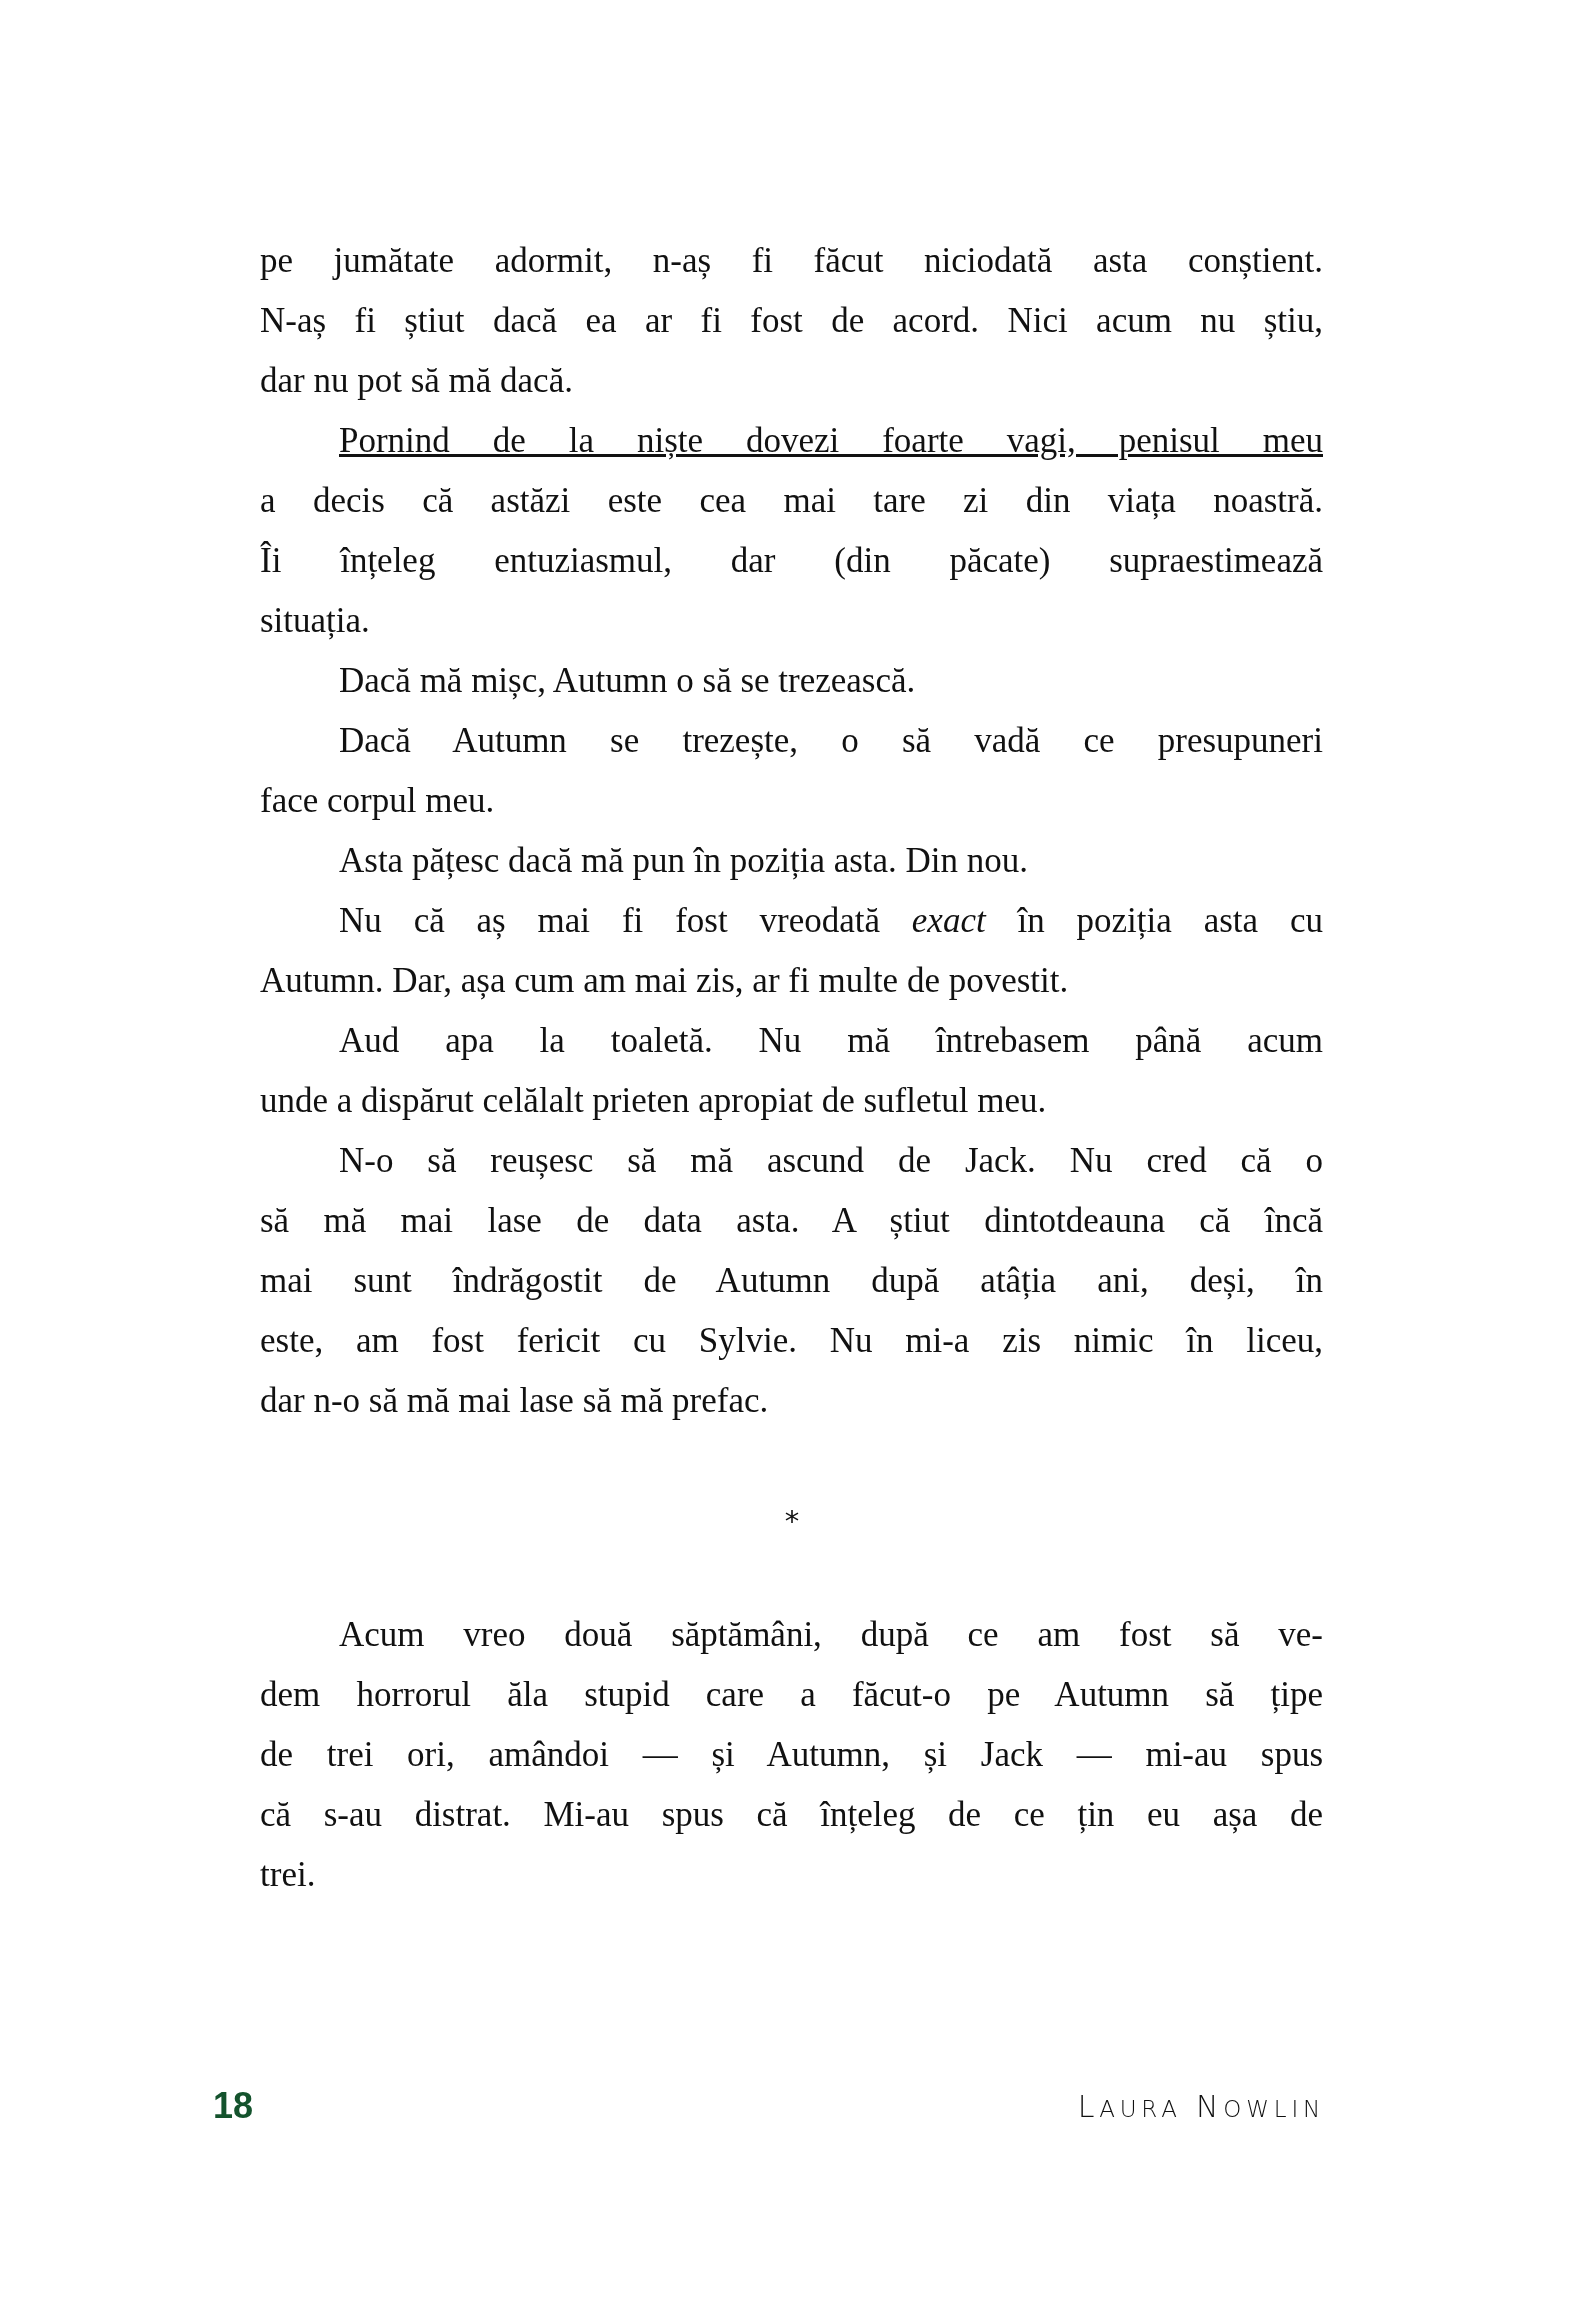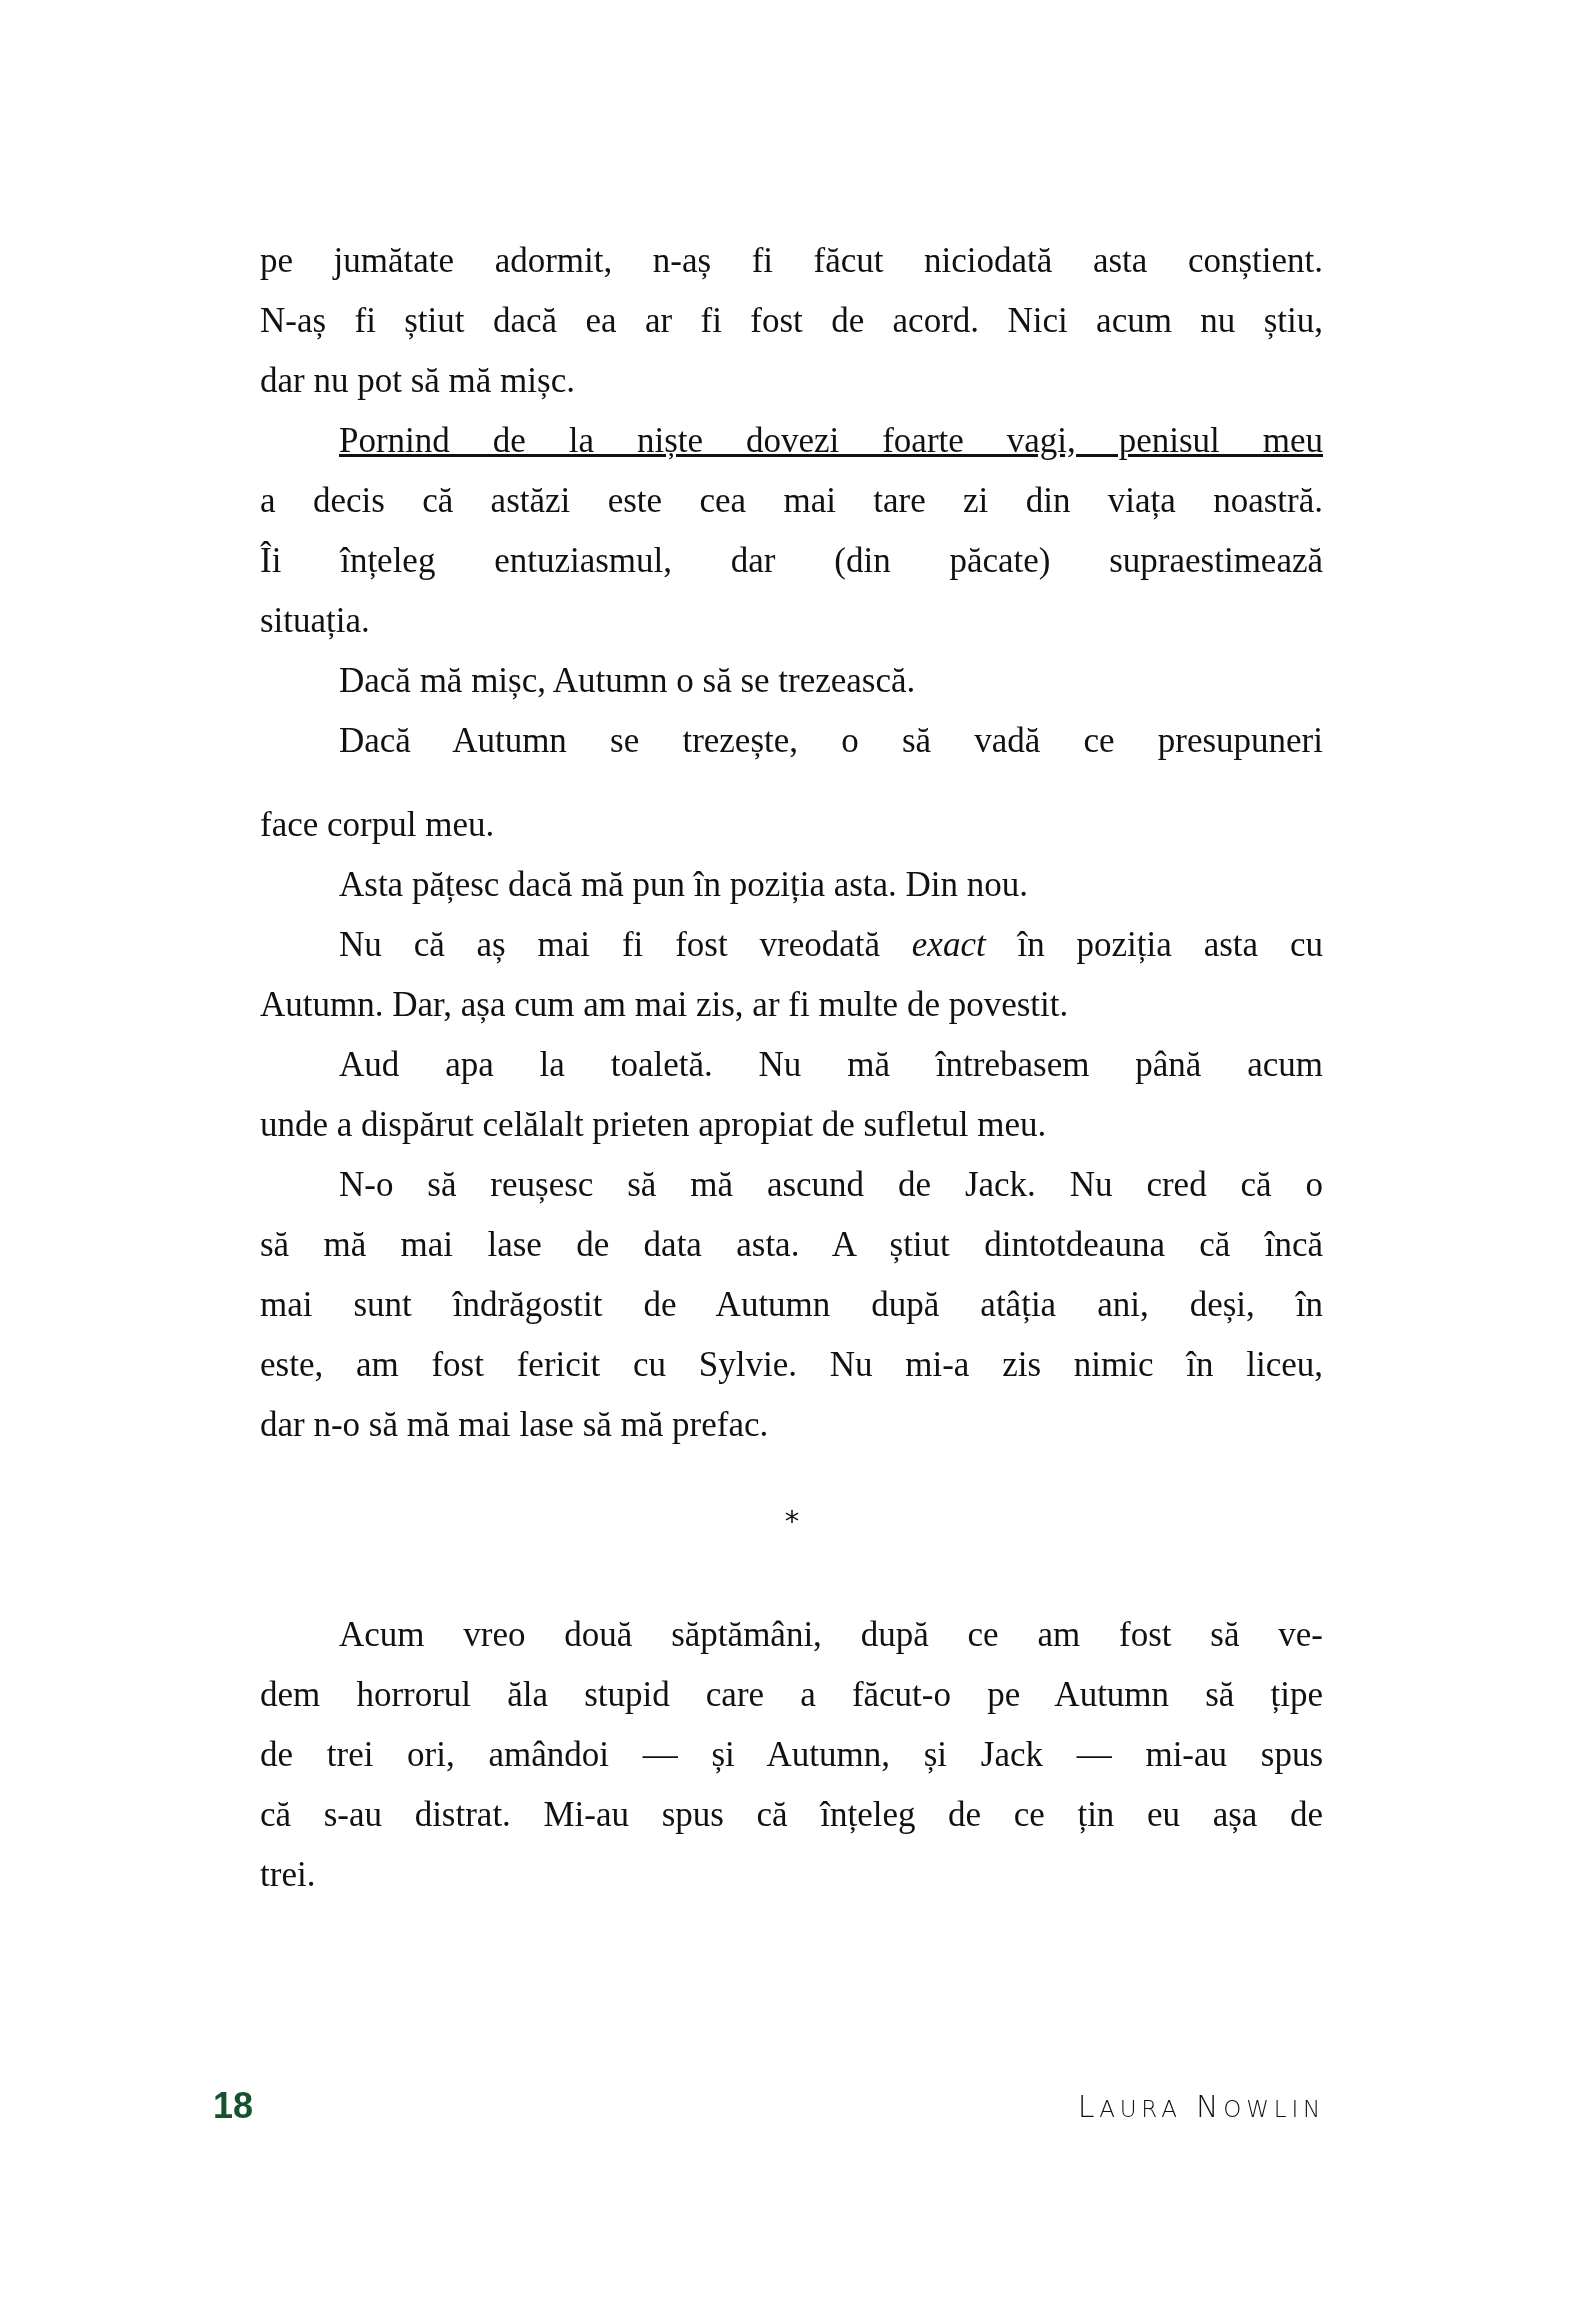--- a/index.html
+++ b/index.html
@@ -69,7 +69,7 @@
   <div class="text-block" id="section1">
     <div class="line full" style="white-space: normal; overflow: hidden;">pe jumătate adormit, n-aș fi făcut niciodată asta conștient.</div>
     <div class="line full" style="white-space: normal; overflow: hidden;">N-aș fi știut dacă ea ar fi fost de acord. Nici acum nu știu,</div>
-    <div class="line last" style="white-space: nowrap;">dar nu pot să mă mișc.</div>
+    <div class="line last" style="white-space: nowrap;">dar nu pot să mă dacă.</div>
     <div class="line full indent" style="white-space: normal; overflow: hidden; text-decoration: underline;">Pornind de la niște dovezi foarte vagi, penisul meu</div>
     <div class="line full" style="white-space: normal; overflow: hidden;">a decis că astăzi este cea mai tare zi din viața noastră.</div>
     <div class="line full" style="white-space: normal; overflow: hidden;">Îi înțeleg entuziasmul, dar (din păcate) supraestimează</div>

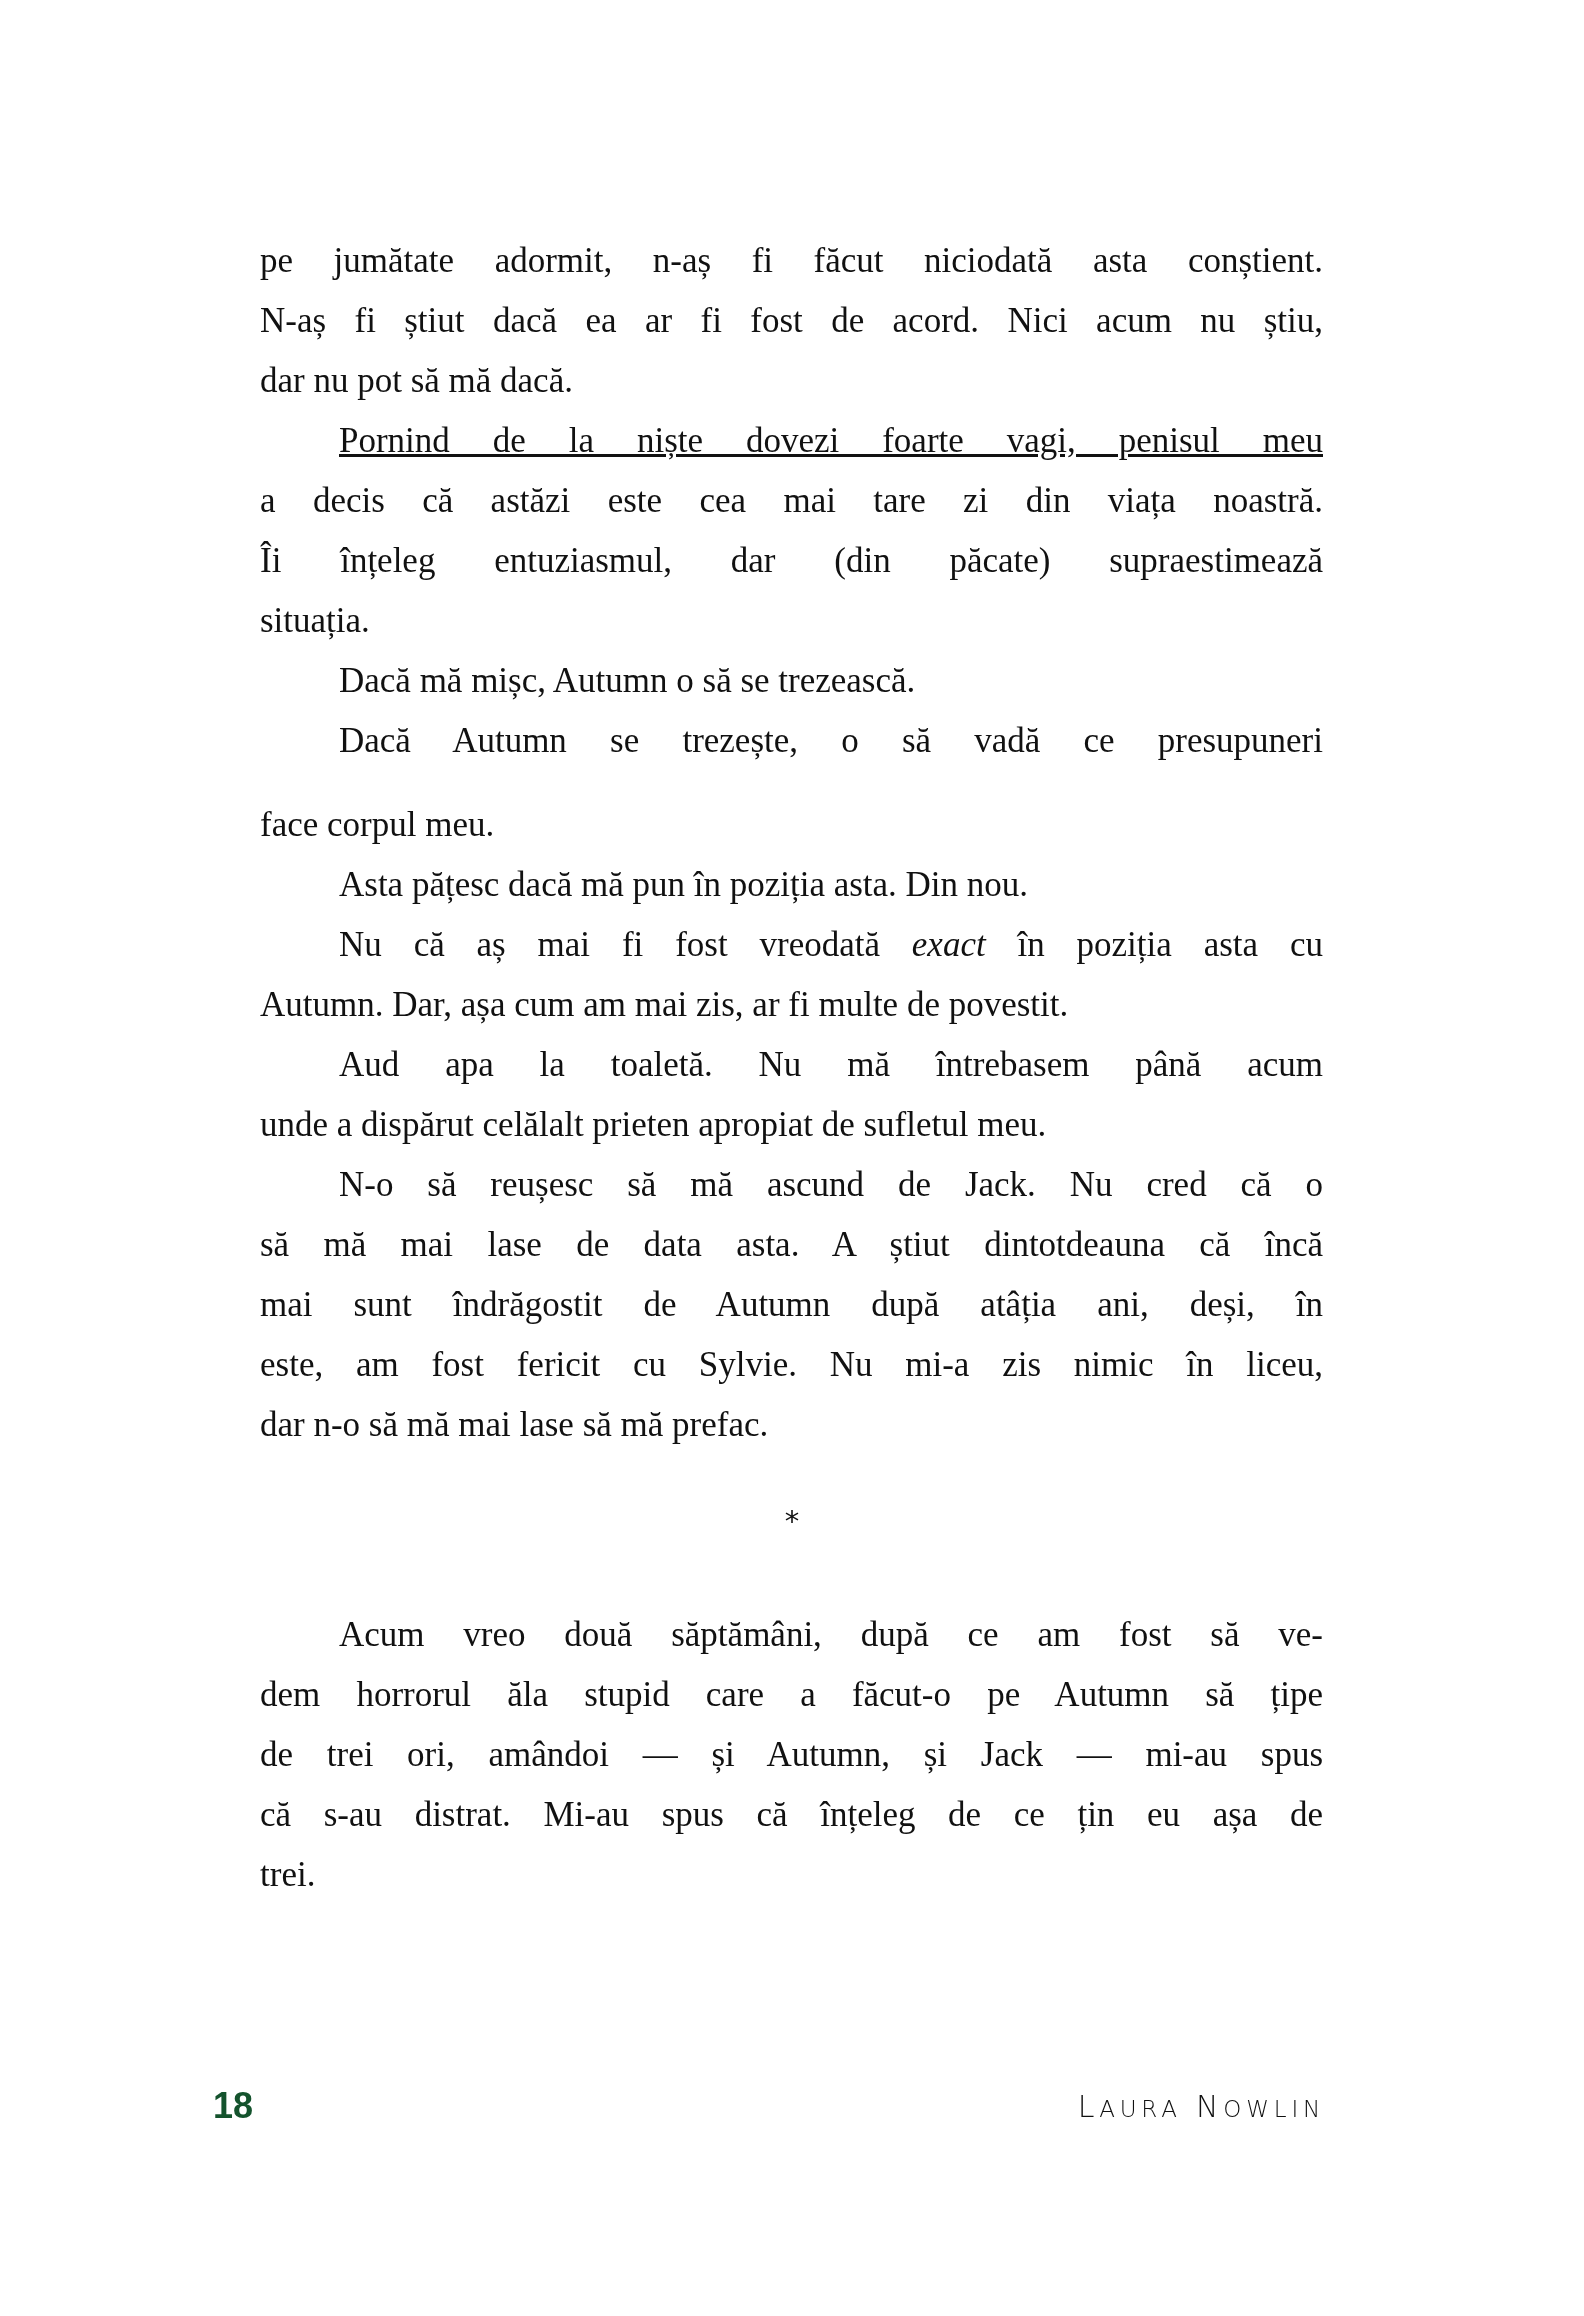--- a/index.html
+++ b/index.html
@@ -76,7 +76,7 @@
     <div class="line last" style="white-space: nowrap;">situația.</div>
     <div class="line last indent" style="white-space: nowrap;">Dacă mă mișc, Autumn o să se trezească.</div>
     <div class="line full indent" style="white-space: normal; overflow: hidden;">Dacă Autumn se trezește, o să vadă ce presupuneri</div>
-    <div class="line last" style="white-space: nowrap; margin-top: 24px;">face corpul meu.</div>
+    <div class="line last" style="white-space: nowrap;">face corpul meu.</div>
     <div class="line last indent" style="white-space: nowrap;">Asta pățesc dacă mă pun în poziția asta. Din nou.</div>
     <div class="line full indent" style="white-space: normal; overflow: hidden;"><span>Nu că aș mai fi fost vreodată </span><i>exact</i><span> în poziția asta cu</span></div>
     <div class="line last" style="white-space: nowrap;">Autumn. Dar, așa cum am mai zis, ar fi multe de povestit.</div>

